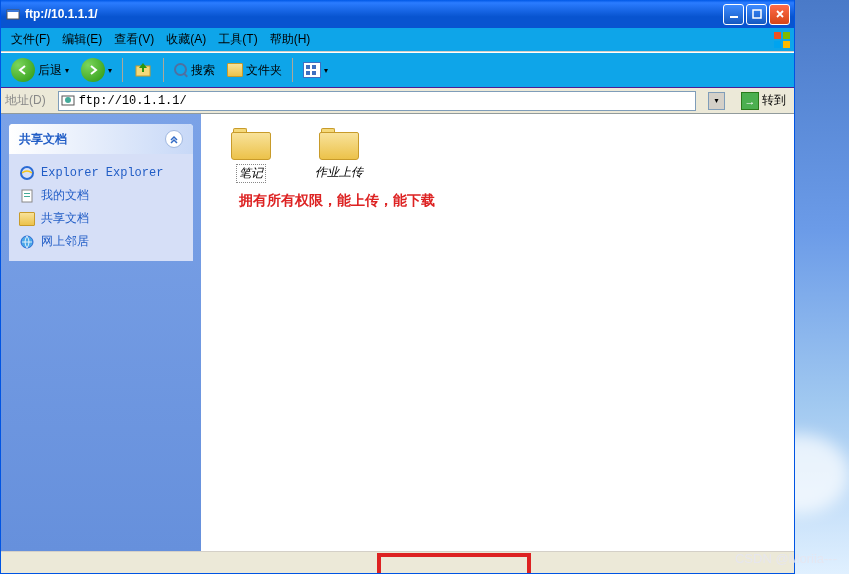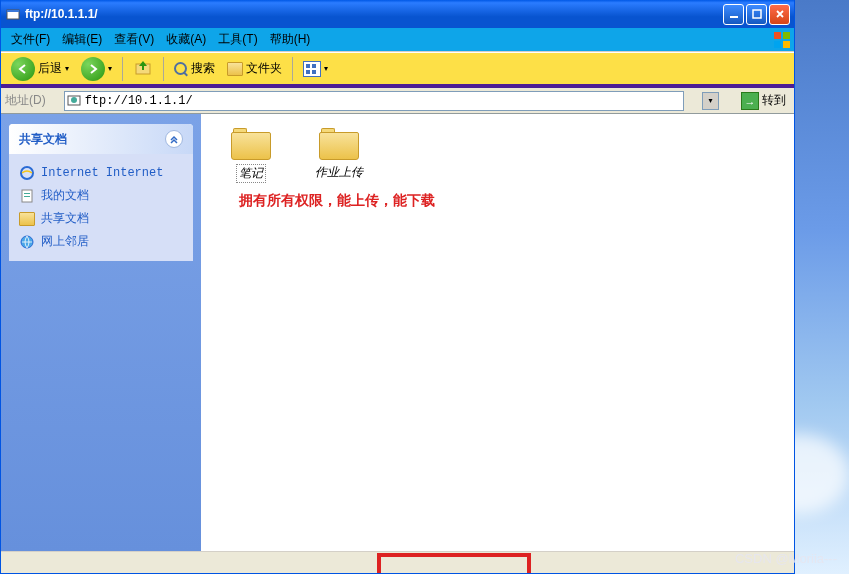--- a/index.html
+++ b/index.html
@@ -15,7 +15,7 @@
 .menubar { height: 24px; background: #0ea5e9; display: flex; align-items: center; padding: 0 4px; font-size: 12px; border-bottom: 1px solid #d4d0c8; position: relative; }
 .menubar .menu-item { padding: 2px 6px; cursor: pointer; }
 .menubar .winflag { position: absolute; right: 2px; top: 2px; width: 20px; height: 20px; }
-.toolbar { height: 36px; background: #fde047; display: flex; align-items: center; padding: 0 6px; gap: 4px; border-top: 1px solid #fff; border-bottom: 4px solid #4c1d95; font-size: 12px; }
+.toolbar { height: 36px; background: #0ea5e9; display: flex; align-items: center; padding: 0 6px; gap: 4px; border-top: 1px solid #fff; border-bottom: 1px solid #4c1d95; font-size: 12px; }
 .tbbtn { display: flex; align-items: center; gap: 3px; padding: 2px 4px; cursor: pointer; }
 .navball { width: 24px; height: 24px; border-radius: 50%; display: flex; align-items: center; justify-content: center; color: white; font-size: 14px; font-weight: bold; }
 .navball.back { background: radial-gradient(circle at 30% 30%, #7bd65c, #2a9610); }

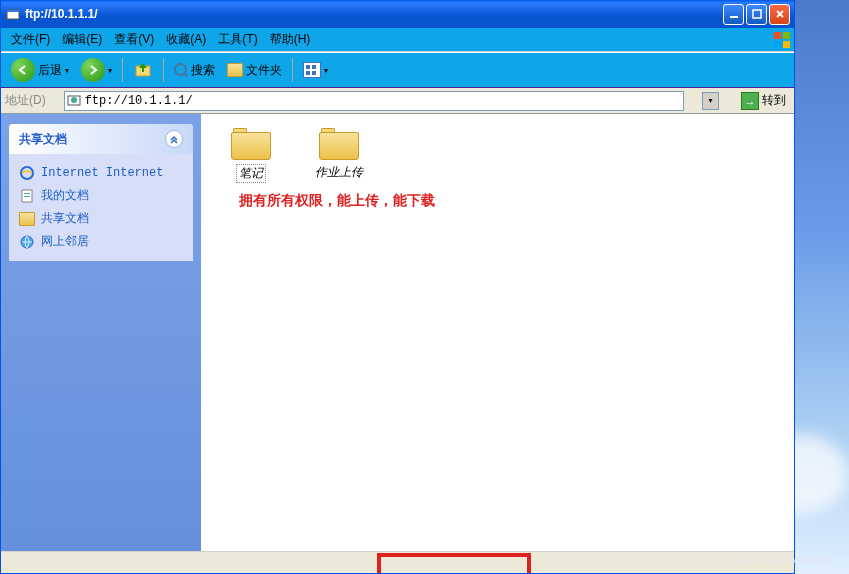--- a/index.html
+++ b/index.html
@@ -22,7 +22,7 @@
 .navball.fwd { background: radial-gradient(circle at 30% 30%, #7bd65c, #2a9610); }
 .tb-sep { width: 1px; height: 24px; background: #aca899; margin: 0 2px; }
 .dropdown-arrow { font-size: 8px; color: #000; }
-.addressbar { height: 26px; background: #ece9d8; display: flex; align-items: center; padding: 0 4px; gap: 18px; font-size: 12px; border-bottom: 1px solid #919b9c; }
+.addressbar { height: 26px; background: #ece9d8; display: flex; align-items: center; padding: 0 4px; gap: 12px; font-size: 12px; border-bottom: 1px solid #919b9c; }
 .addr-label { color: #888; }
 .addr-input-wrap { flex: 1; background: white; border: 1px solid #7f9db9; height: 20px; display: flex; align-items: center; padding: 0 2px; }
 .addr-input-wrap .icon-slot { width: 16px; height: 16px; margin-right: 2px; }

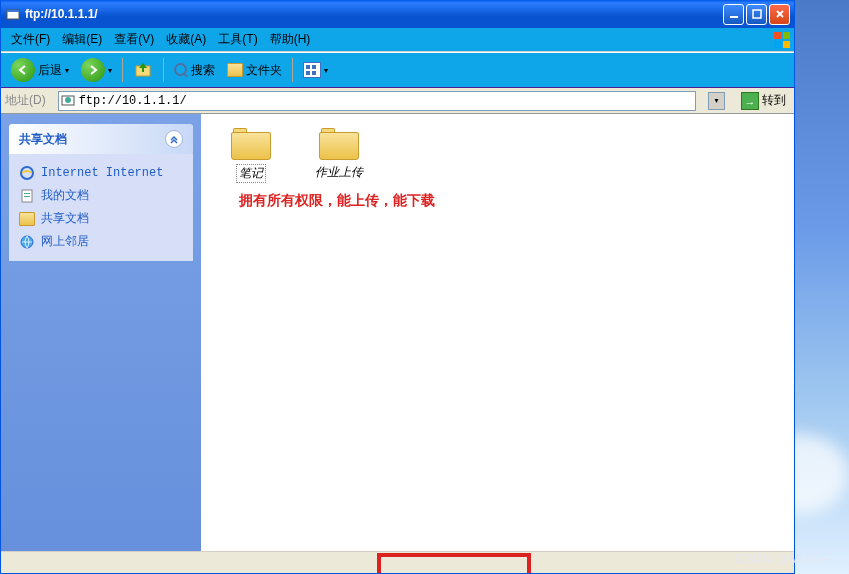--- a/index.html
+++ b/index.html
@@ -190,7 +190,7 @@
                   <path d="M3 8 Q8 4 13 8" stroke="#f5c518" fill="none" stroke-width="1.5"></path>
                 </svg>
               </span>
-            <span style="font-family:'Courier New',monospace;">Internet Internet</span>
+            <span style="font-family:'Courier New',monospace;">Explorer Explorer</span>
           </div>
           <div class="panel-link">
             <span class="link-icon">

